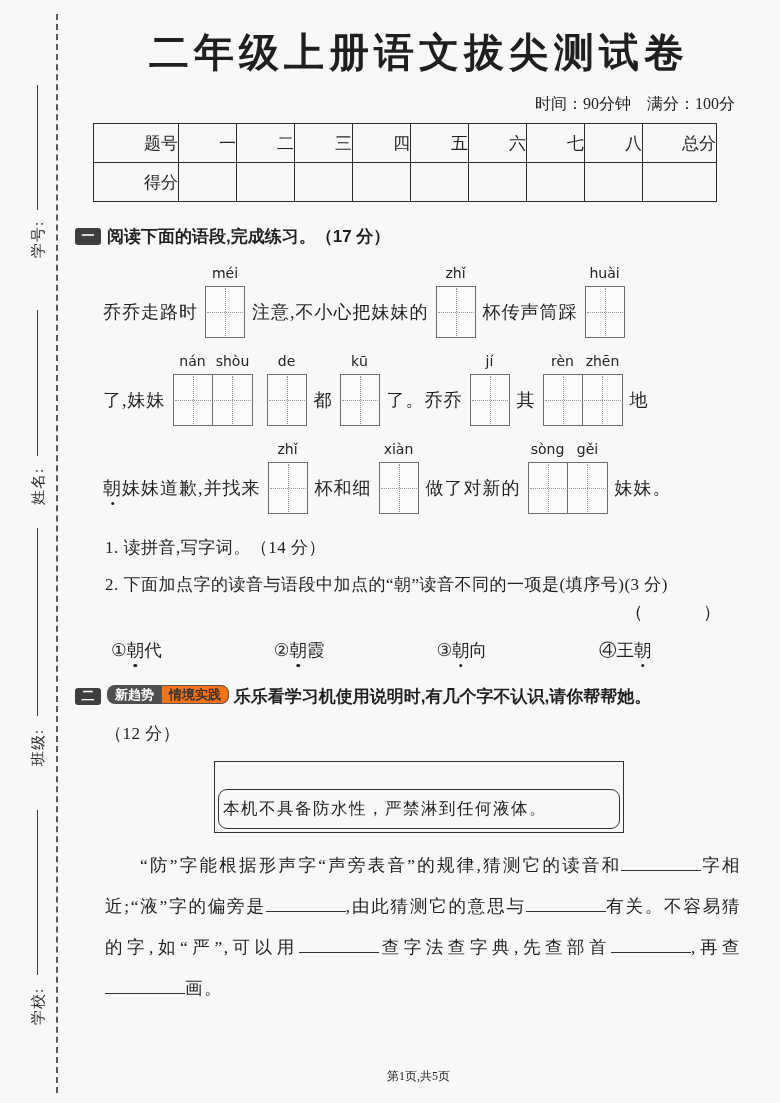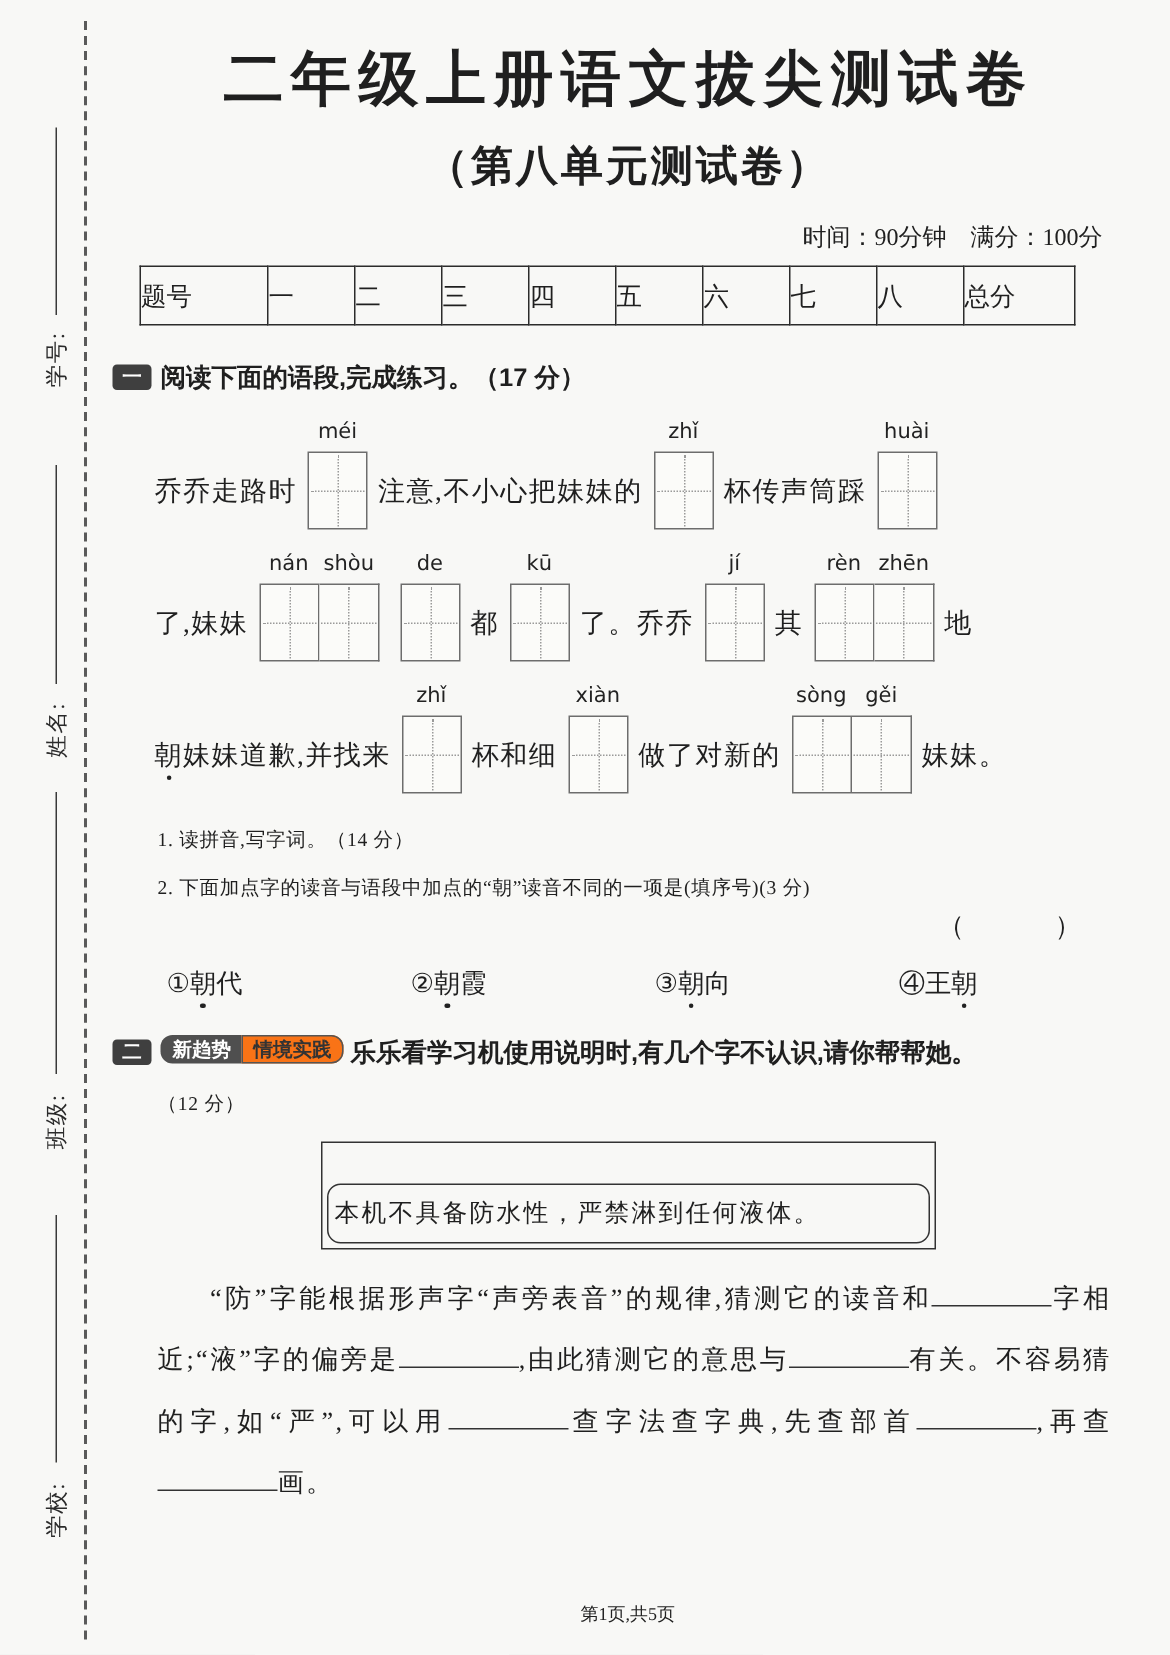--- a/index.html
+++ b/index.html
@@ -71,7 +71,6 @@
 
   <div class="content">
     <h1 class="title">二年级上册语文拔尖测试卷</h1>
-    <h2 class="subtitle">（第八单元测试卷）</h2>
     <div class="info">时间：90分钟　满分：100分</div>
 
     <table class="score">

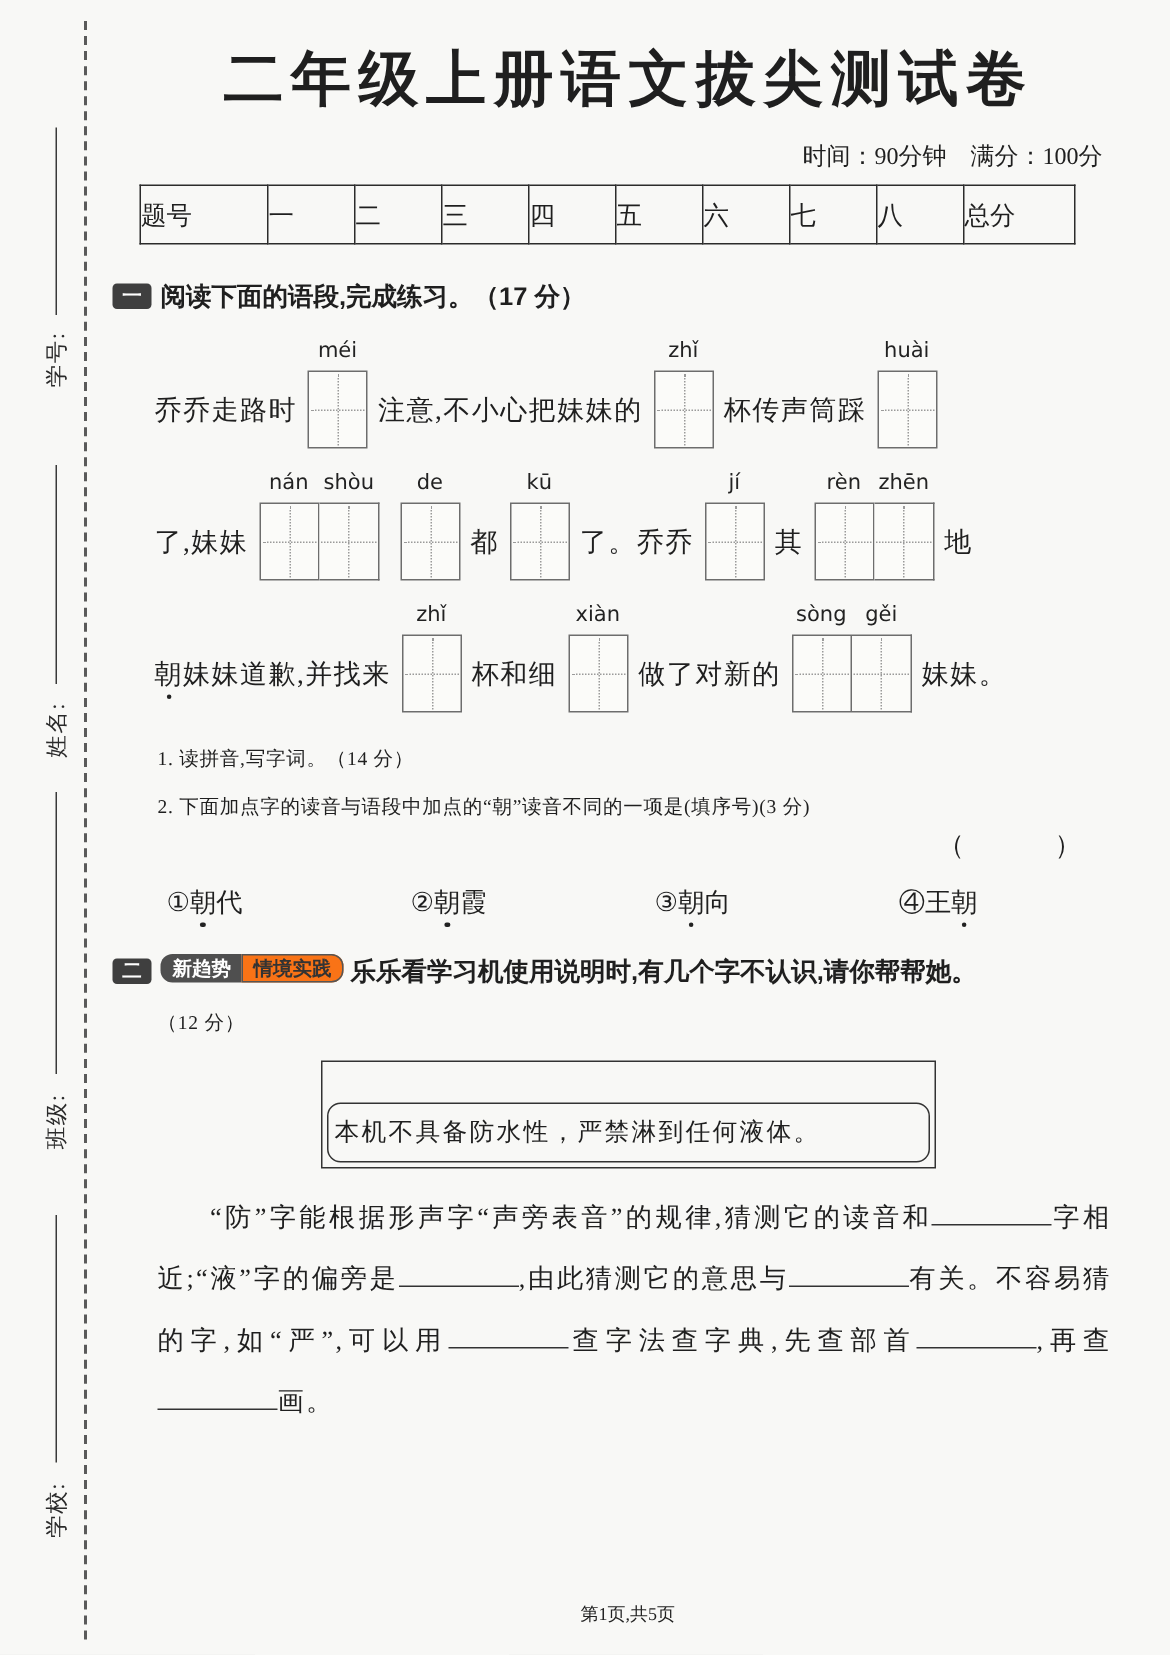--- a/index.html
+++ b/index.html
@@ -18,7 +18,7 @@
   .info{margin-top:18px;text-align:right;font-size:16px;padding-right:28px;}
 
   table.score{border-collapse:collapse;margin:8px 0 0 18px;table-layout:fixed;}
-  table.score td{border:1.6px solid #2b2b2b;height:38px;text-align:left;font-size:17px;padding:0;}
+  table.score td{border:1.6px solid #2b2b2b;height:38px;text-align:right;font-size:17px;padding:0;}
   td.c-label{width:84px;} td.c-num{width:57px;} td.c-total{width:73px;}
 
   .sec-head{margin-top:22px;font-family:"Liberation Sans",sans-serif;font-weight:bold;font-size:17px;line-height:26px;}

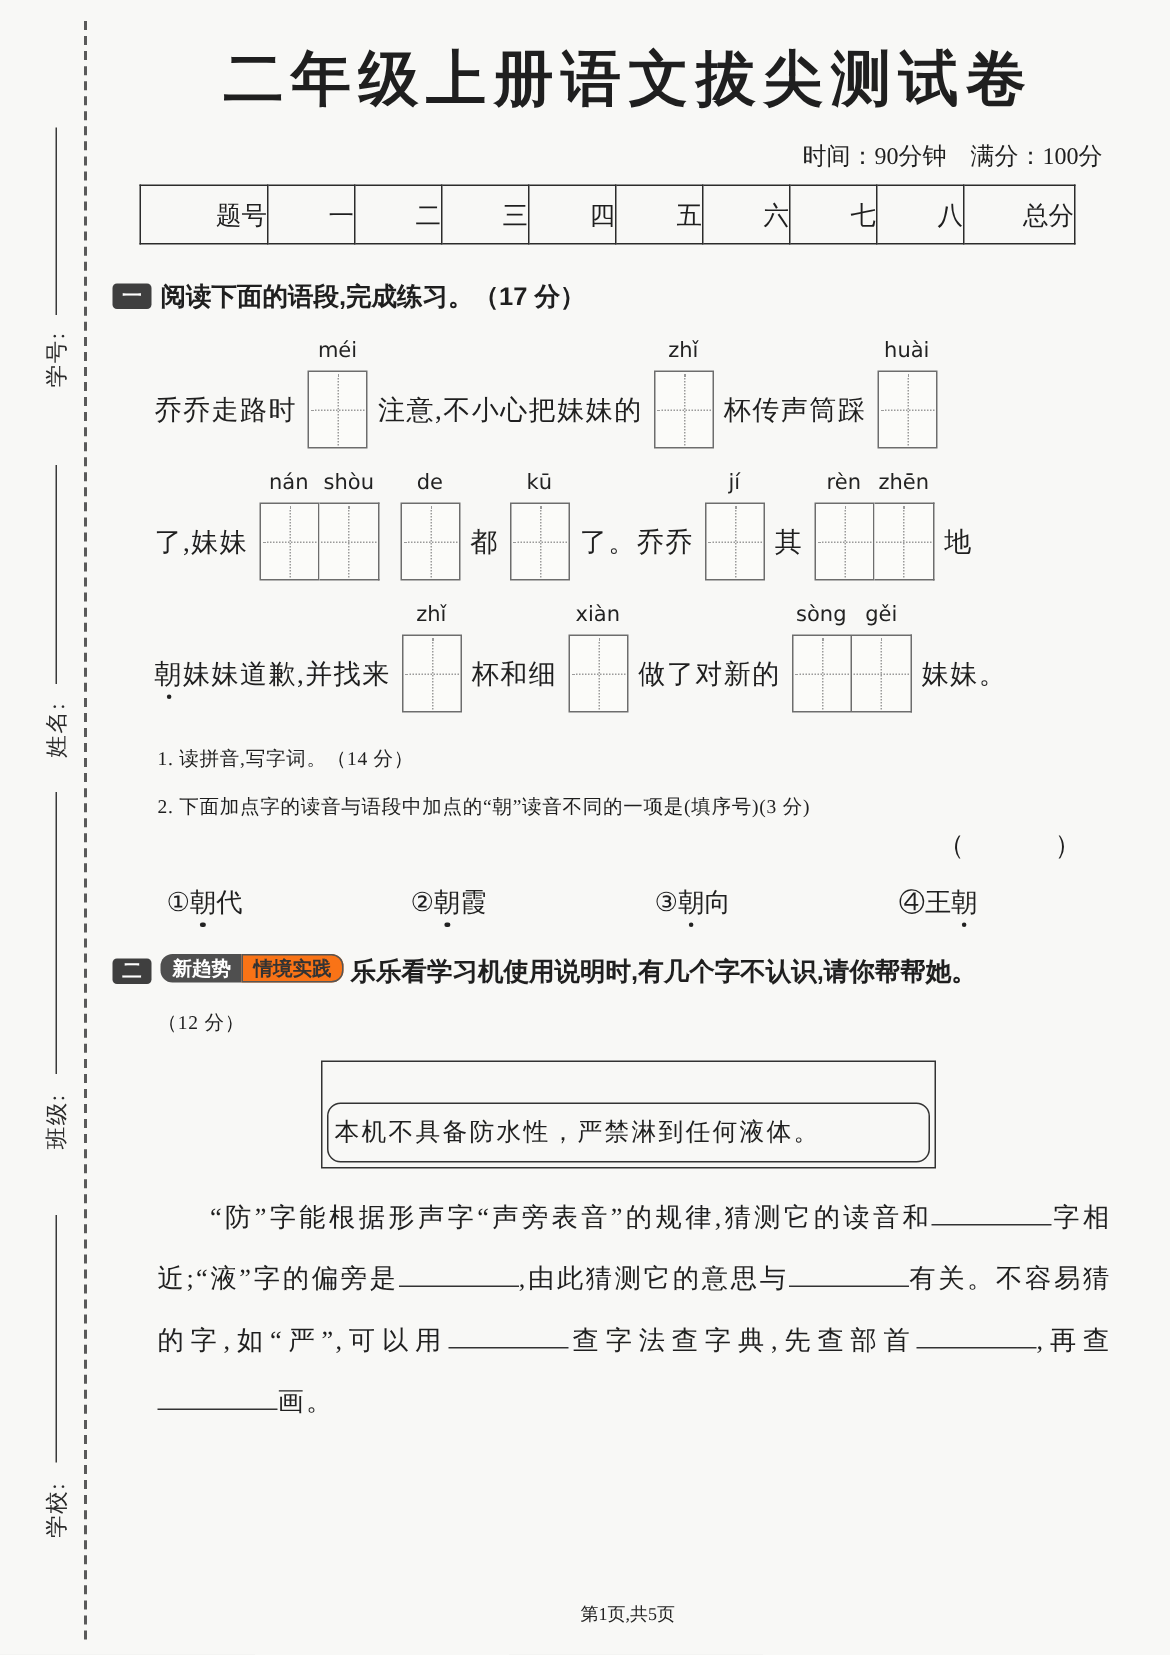--- a/index.html
+++ b/index.html
@@ -87,6 +87,18 @@
             <td class="c-num">八</td>
             <td class="c-total">总分</td>
           </tr>
+          <tr>
+            <td class="c-label">得分</td>
+            <td class="c-num"></td>
+            <td class="c-num"></td>
+            <td class="c-num"></td>
+            <td class="c-num"></td>
+            <td class="c-num"></td>
+            <td class="c-num"></td>
+            <td class="c-num"></td>
+            <td class="c-num"></td>
+            <td class="c-total"></td>
+          </tr>
         </tbody>
     </table>
 

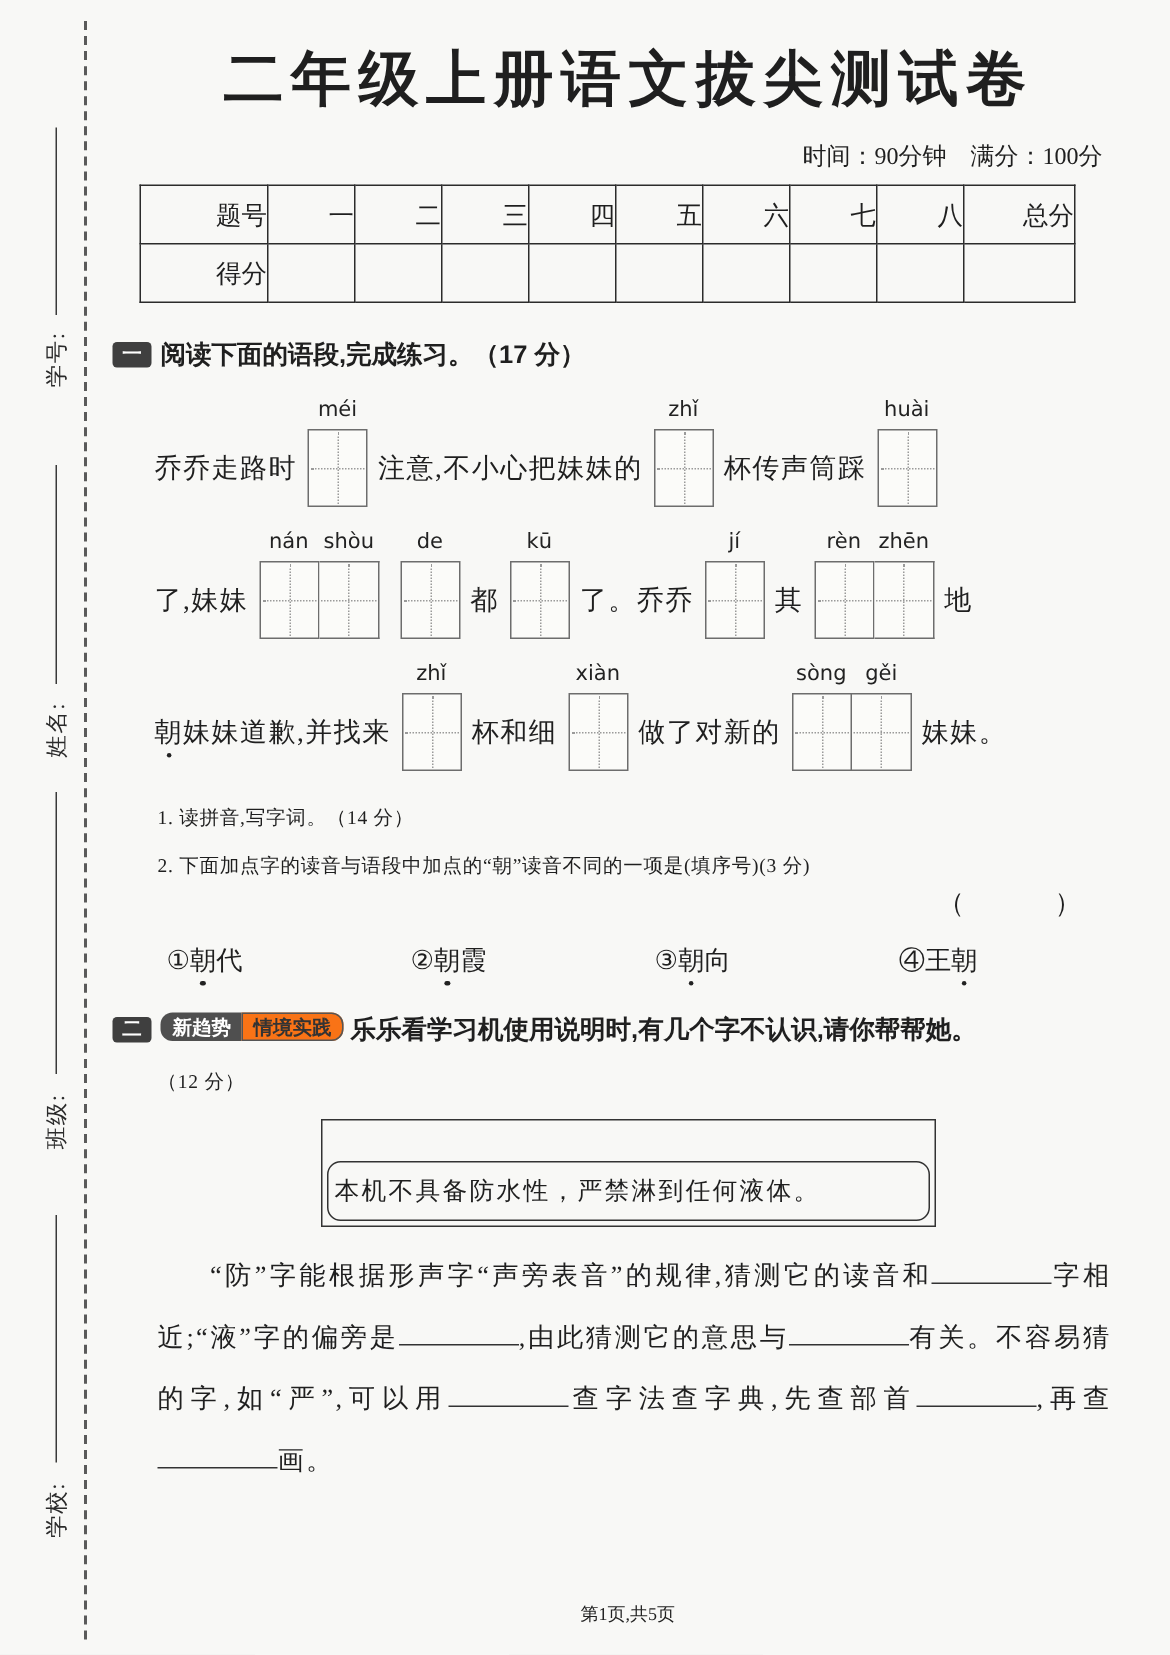--- a/index.html
+++ b/index.html
@@ -39,7 +39,7 @@
   .pinyin{position:absolute;top:-21px;left:0;right:0;display:flex;font-family:"DejaVu Sans",sans-serif;font-size:14px;color:#222;}
   .pinyin span{flex:1;text-align:center;white-space:nowrap;}
 
-  .q-line{margin-top:22px;padding-left:30px;font-size:13px;letter-spacing:0.5px;}
+  .q-line{margin-top:22px;padding-left:30px;font-size:17px;letter-spacing:0.5px;}
   .q2{margin-top:14px;}
   .paren{margin-top:4px;text-align:right;padding-right:34px;font-size:18px;letter-spacing:8px;}
   .options{display:flex;margin-top:14px;padding-left:36px;gap:112px;font-size:17.5px;}

